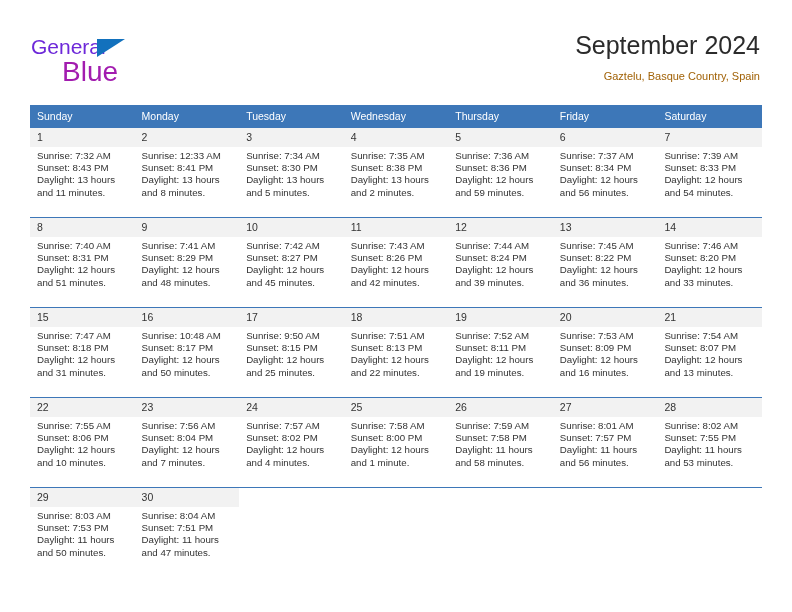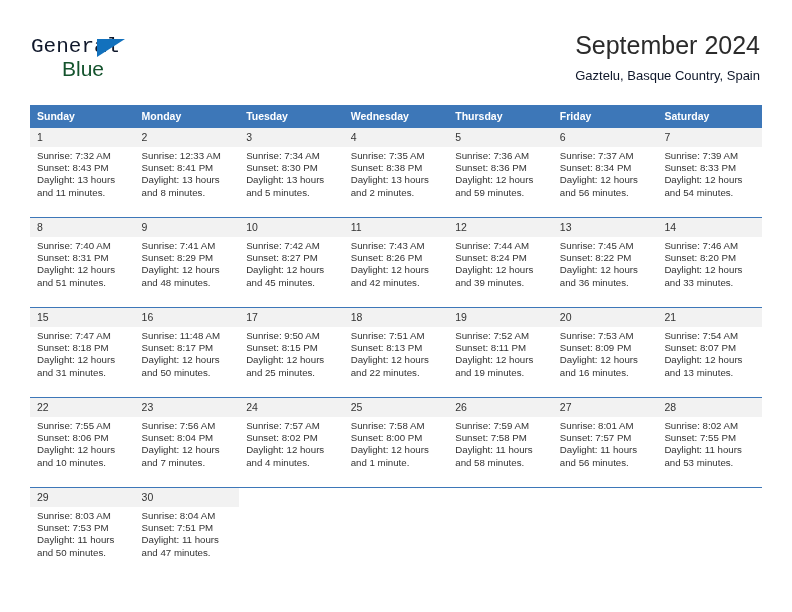--- a/index.html
+++ b/index.html
@@ -47,8 +47,8 @@
     top: 0;
     font-size: 21px;
     letter-spacing: 0px;
-    color: #0f172a;
-    font-family: Liberation Mono, monospace;
+    color: #6d28d9;
+    font-family: Liberation Sans, sans-serif;
     text-align: right;
   }
   .logo-tri {

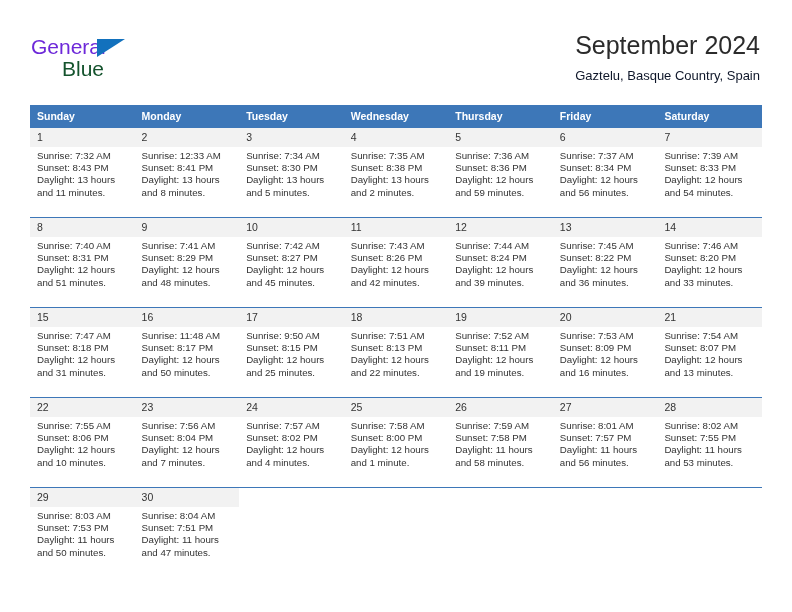--- a/index.html
+++ b/index.html
@@ -64,8 +64,8 @@
     position: absolute;
     left: 31px;
     top: 22px;
-    font-size: 21px;
-    color: #14532d;
+    font-size: 28px;
+    color: #a21caf;
     font-family: "Liberation Sans", sans-serif;
   }
 

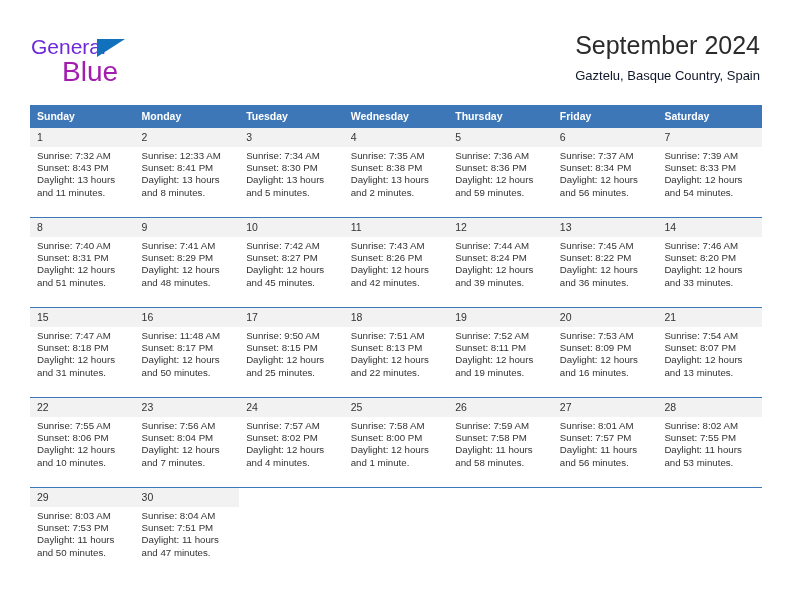--- a/index.html
+++ b/index.html
@@ -84,8 +84,8 @@
     white-space: nowrap;
   }
   .location-sub {
-    font-size: 13px;
-    color: #0f172a;
+    font-size: 11px;
+    color: #a16207;
     line-height: 18px;
     margin-top: 7px;
     white-space: nowrap;

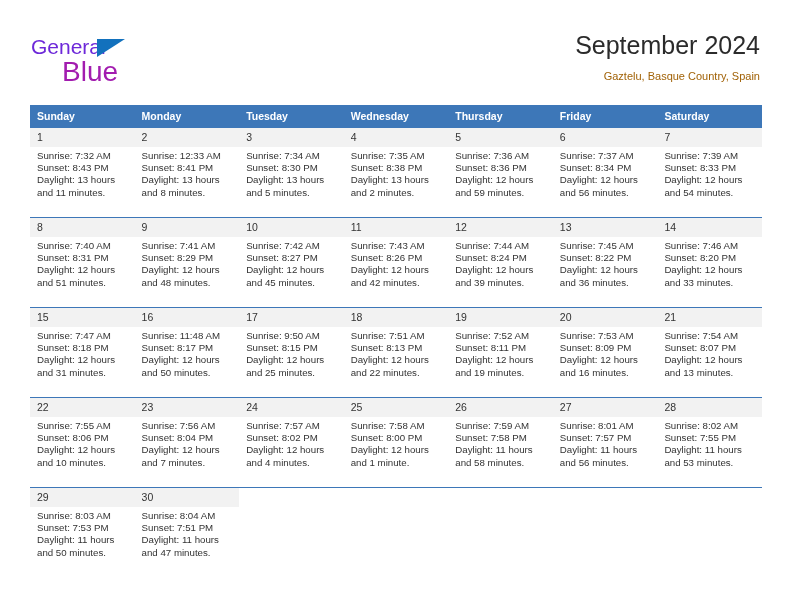--- a/index.html
+++ b/index.html
@@ -107,7 +107,7 @@
     background: #3d77b8;
     color: #ffffff;
     font-size: 10.5px;
-    font-weight: bold;
+    font-weight: normal;
     text-align: left;
     padding: 5px 0 5px 7px;
     height: 11px;

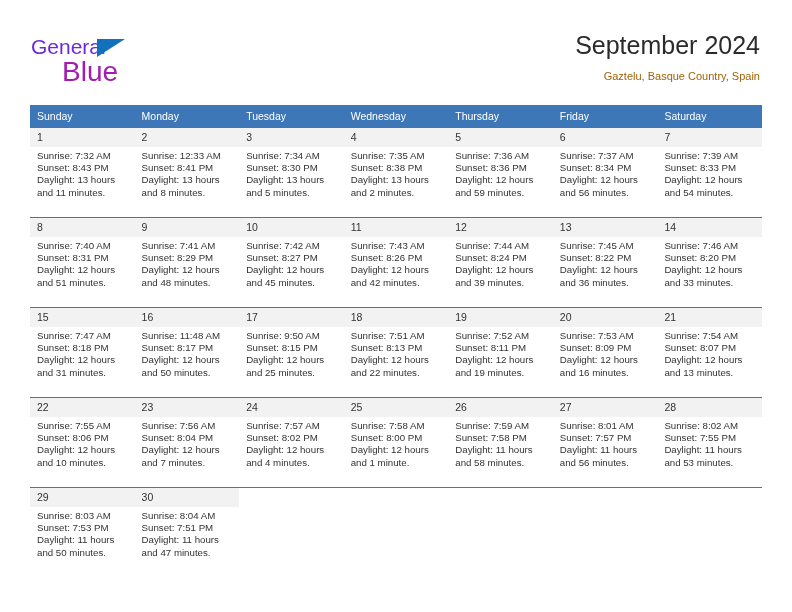--- a/index.html
+++ b/index.html
@@ -370,7 +370,7 @@
             <div class="cell-inner">
               <div class="daynum">16</div>
               <div class="details">
-                <div>Sunrise: 11:48 AM</div>
+                <div>Sunrise: 10:48 AM</div>
                 <div>Sunset: 8:17 PM</div>
                 <div>Daylight: 12 hours</div>
                 <div>and 50 minutes.</div>

